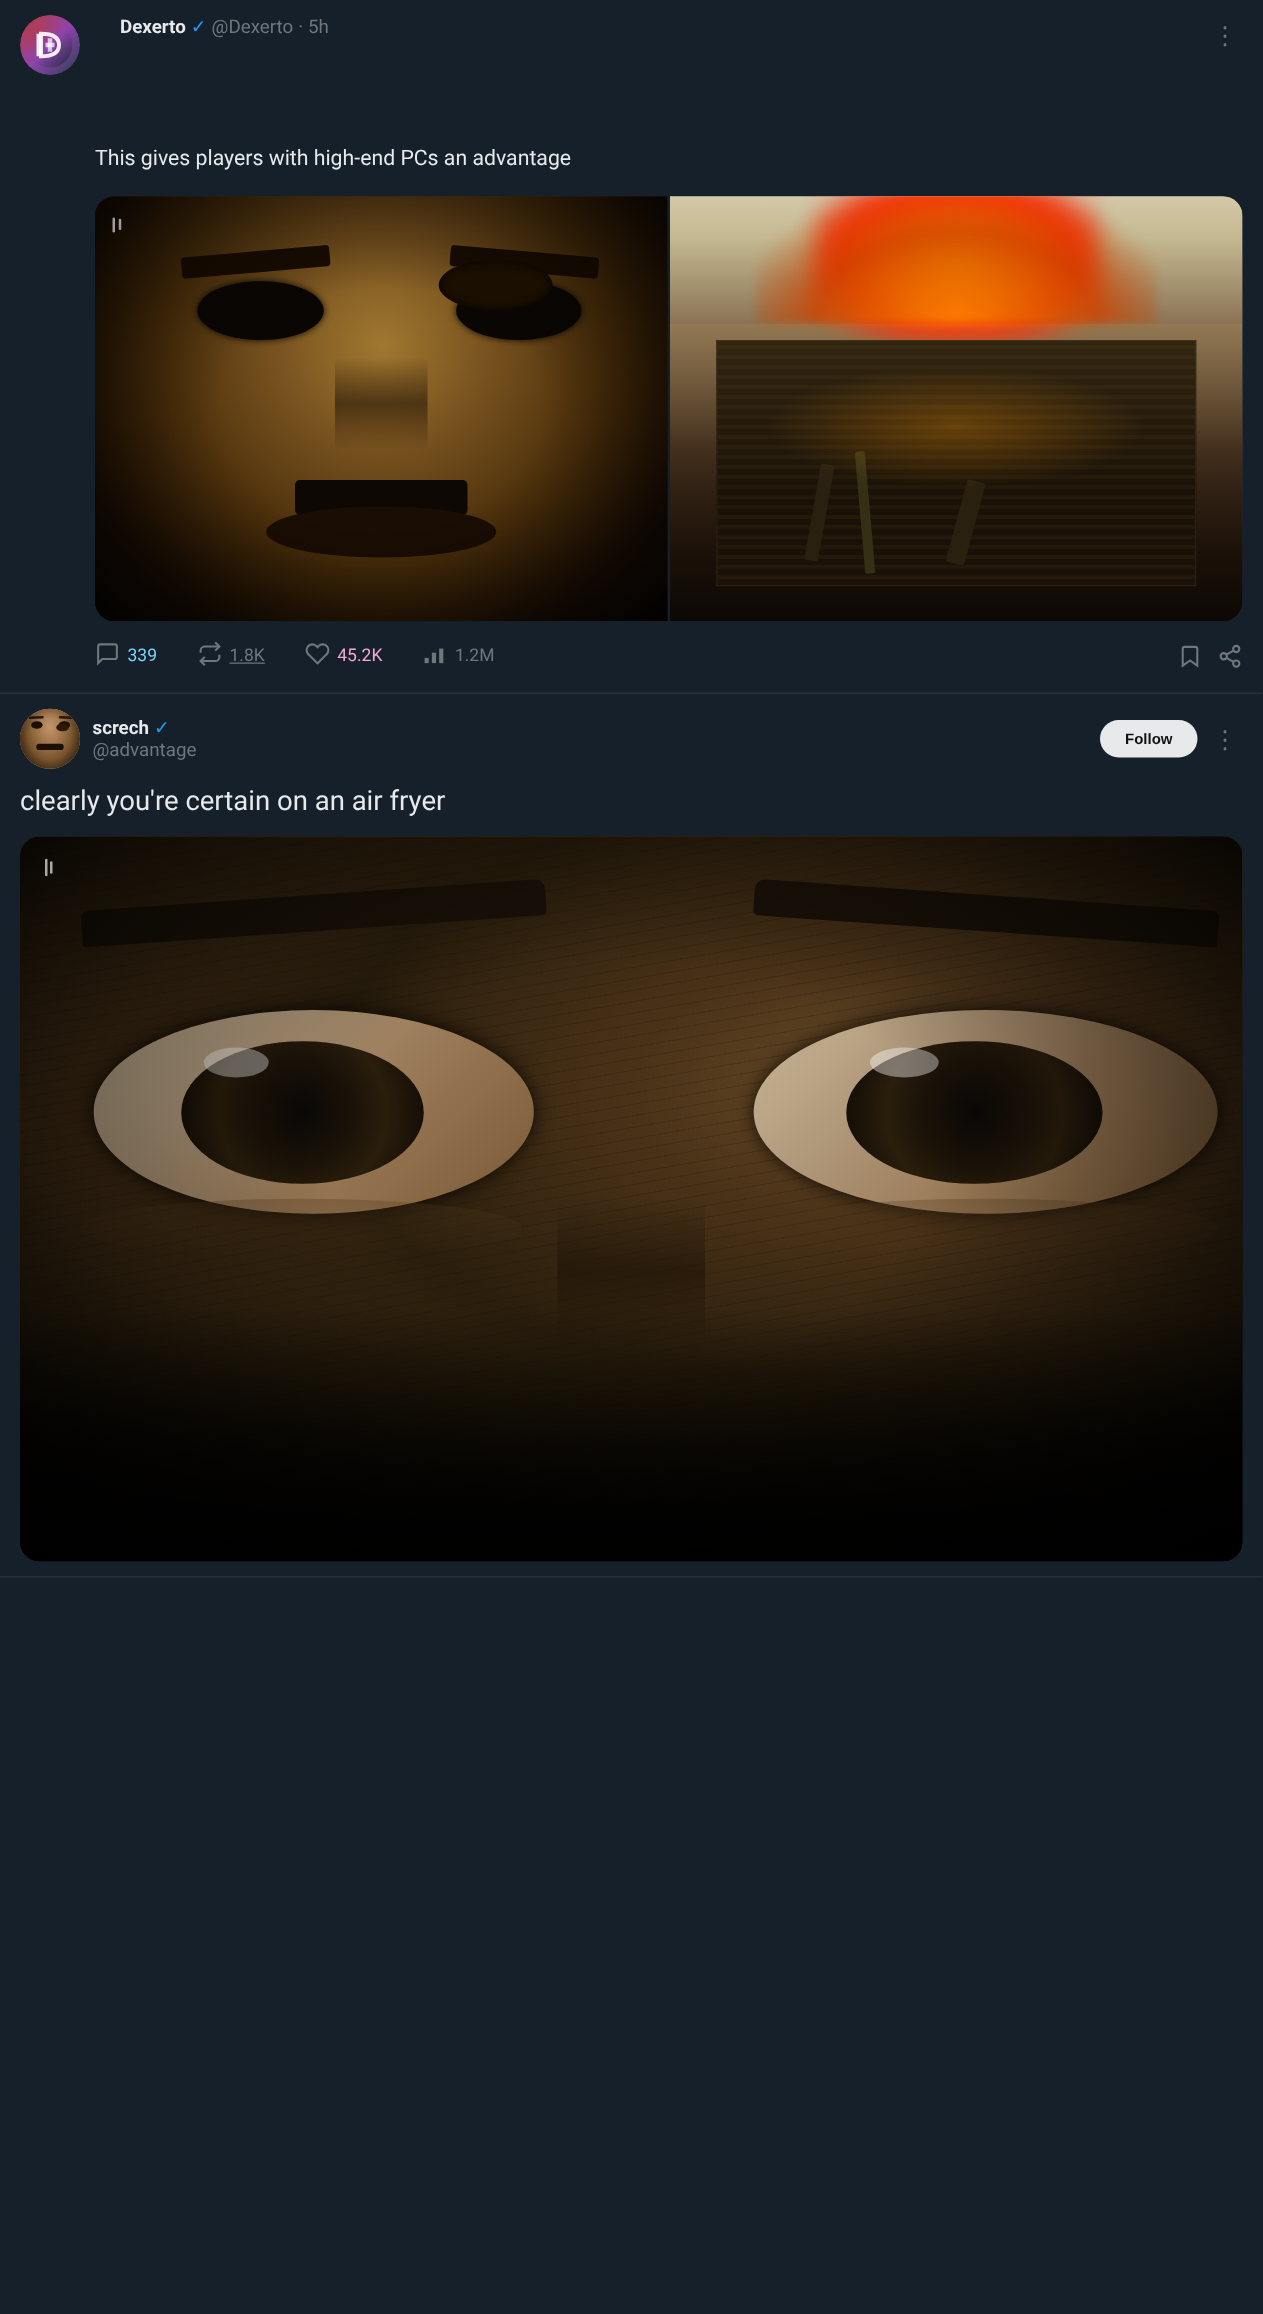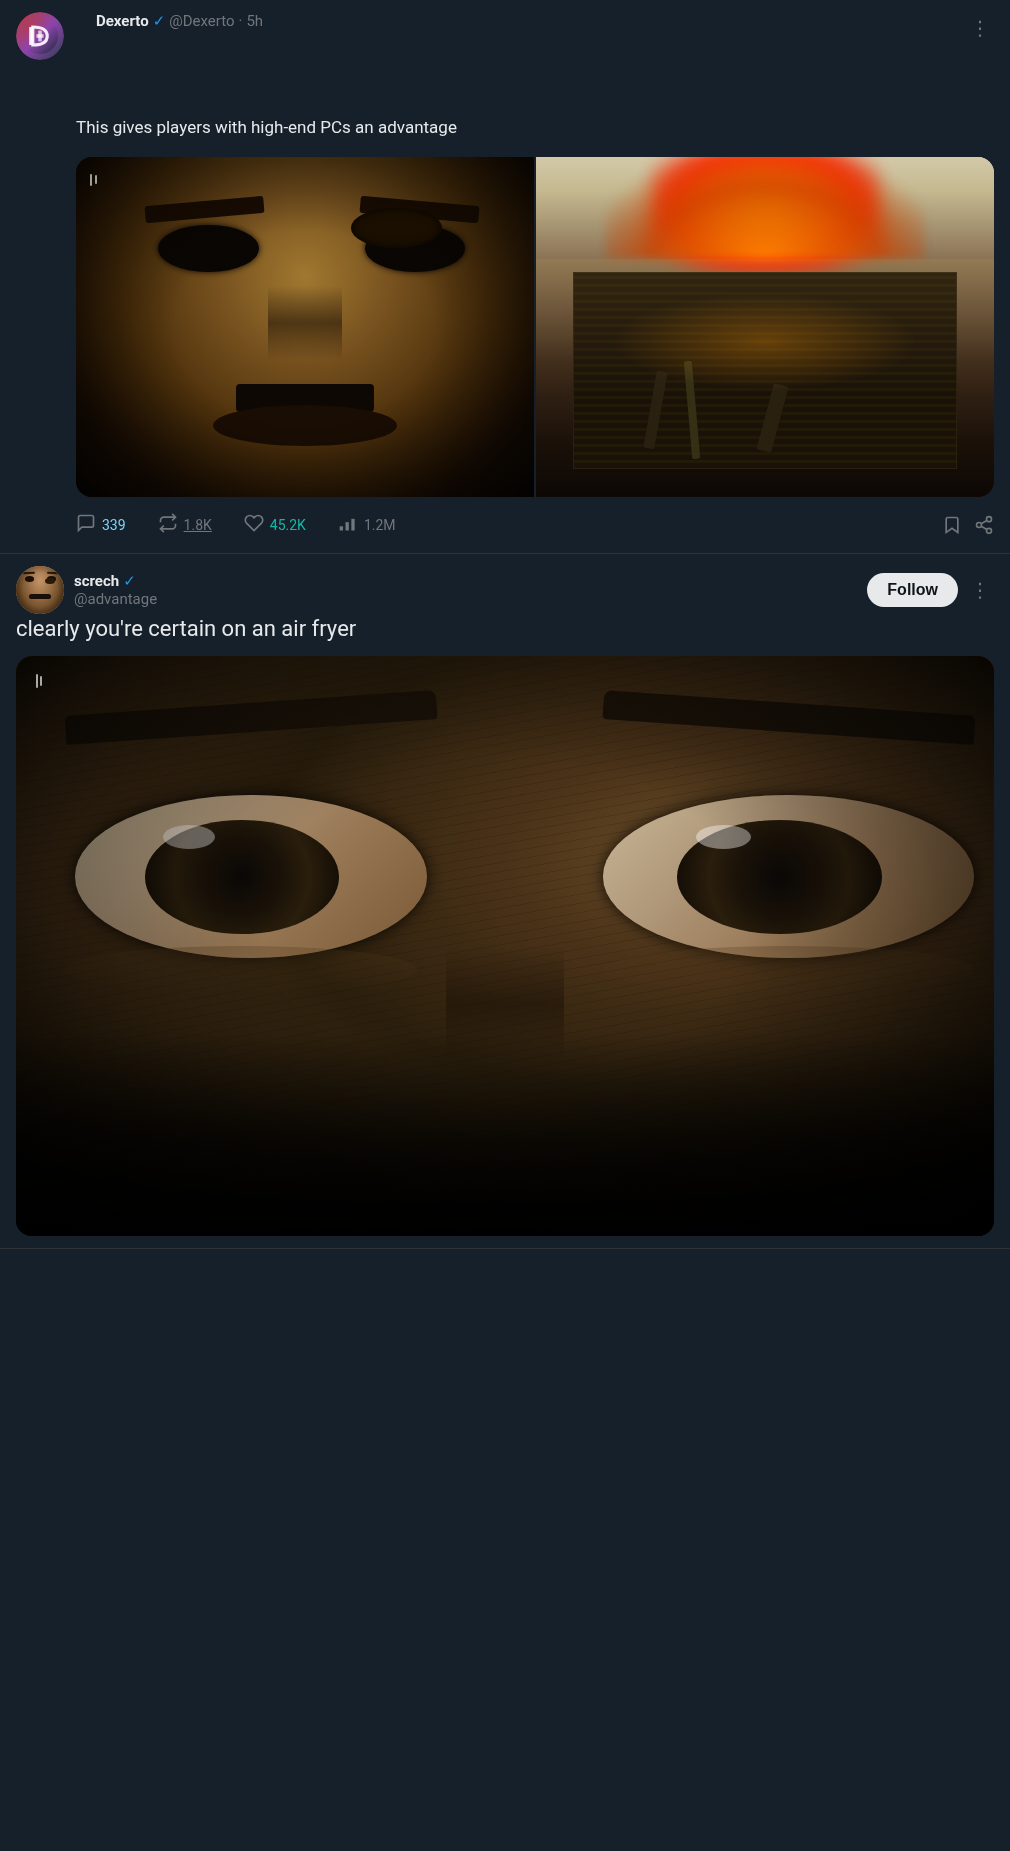--- a/index.html
+++ b/index.html
@@ -491,7 +491,7 @@
             <path d="M20.84 4.61a5.5 5.5 0 0 0-7.78 0L12 5.67l-1.06-1.06a5.5 5.5 0 0 0-7.78 7.78l1.06 1.06L12 21.23l7.78-7.78 1.06-1.06a5.5 5.5 0 0 0 0-7.78z"></path>
           </svg>
         </span>
-        <span class="action-count" style="color:#14b8a6;">45.2K</span>
+        <span class="action-count" style="color:#f9a8d4;">45.2K</span>
       </div>
 
       <div class="action-item">

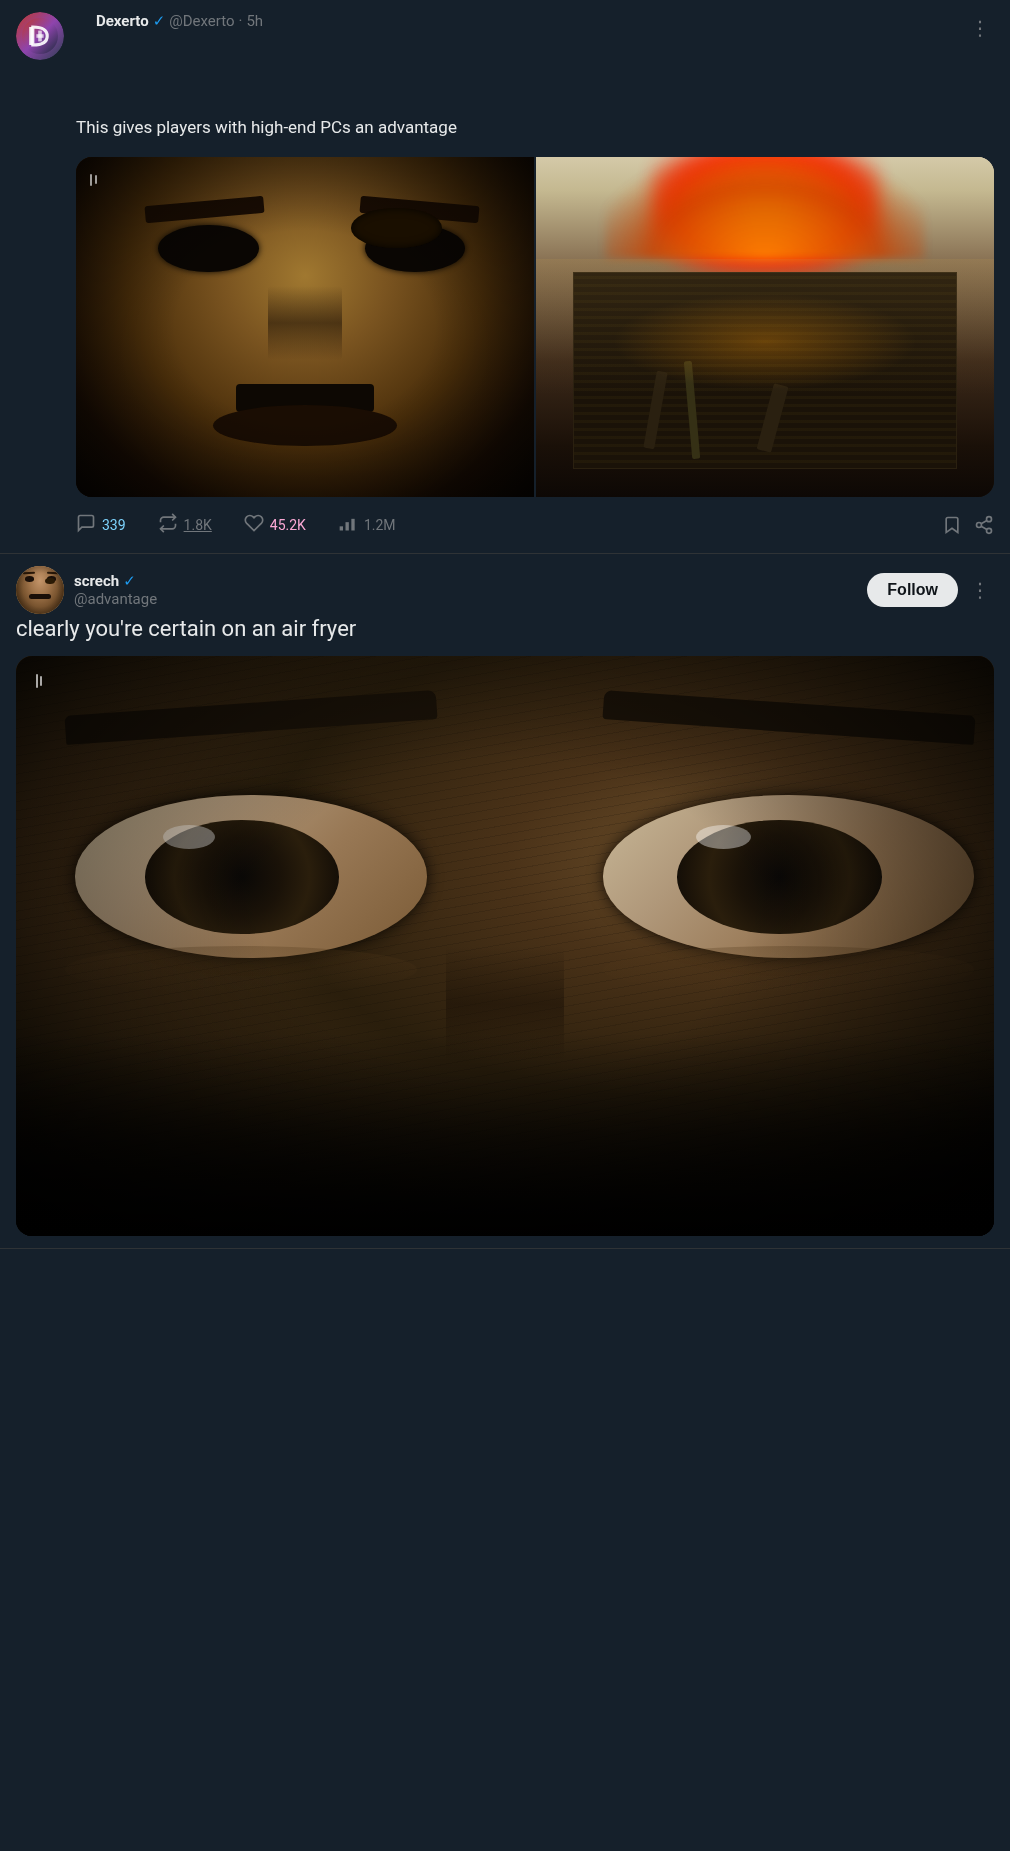--- a/index.html
+++ b/index.html
@@ -215,7 +215,7 @@
       display: flex;
       align-items: center;
       justify-content: space-between;
-      margin-bottom: 0;
+      margin-bottom: 12px;
       gap: 48px;
     }
 

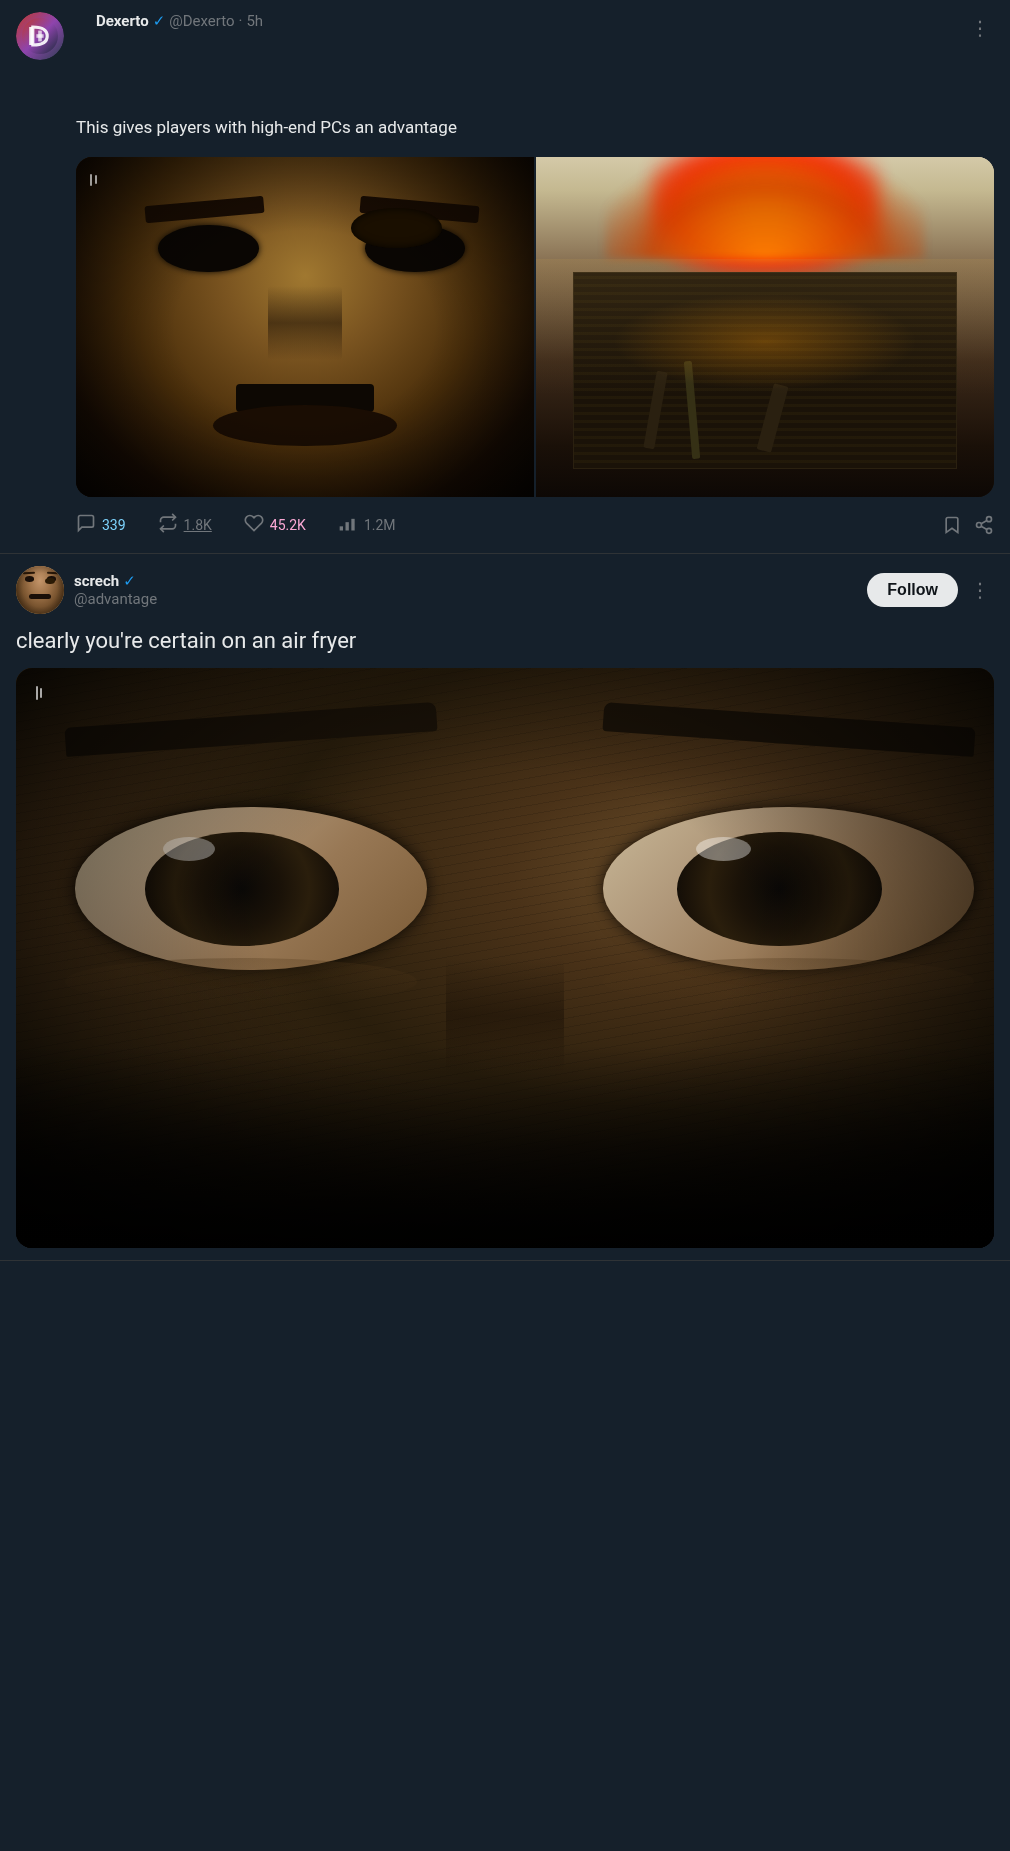--- a/index.html
+++ b/index.html
@@ -283,7 +283,7 @@
       border: none;
       border-radius: 9999px;
       padding: 8px 20px;
-      font-size: 16px;
+      font-size: 12px;
       font-weight: 700;
       cursor: pointer;
       white-space: nowrap;

